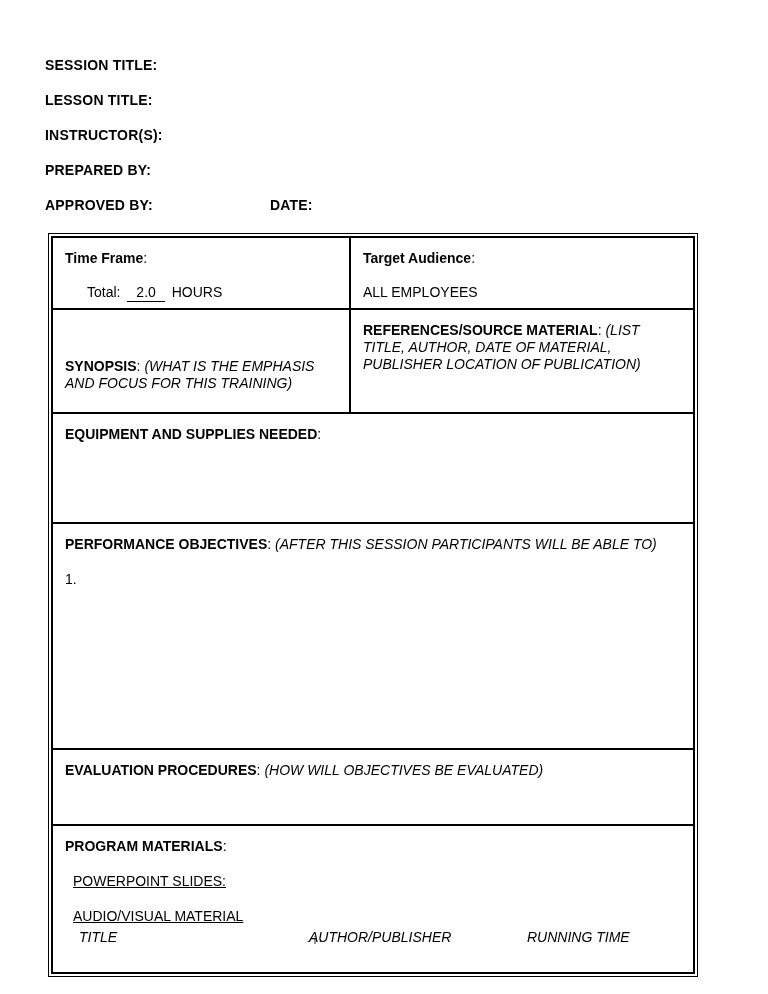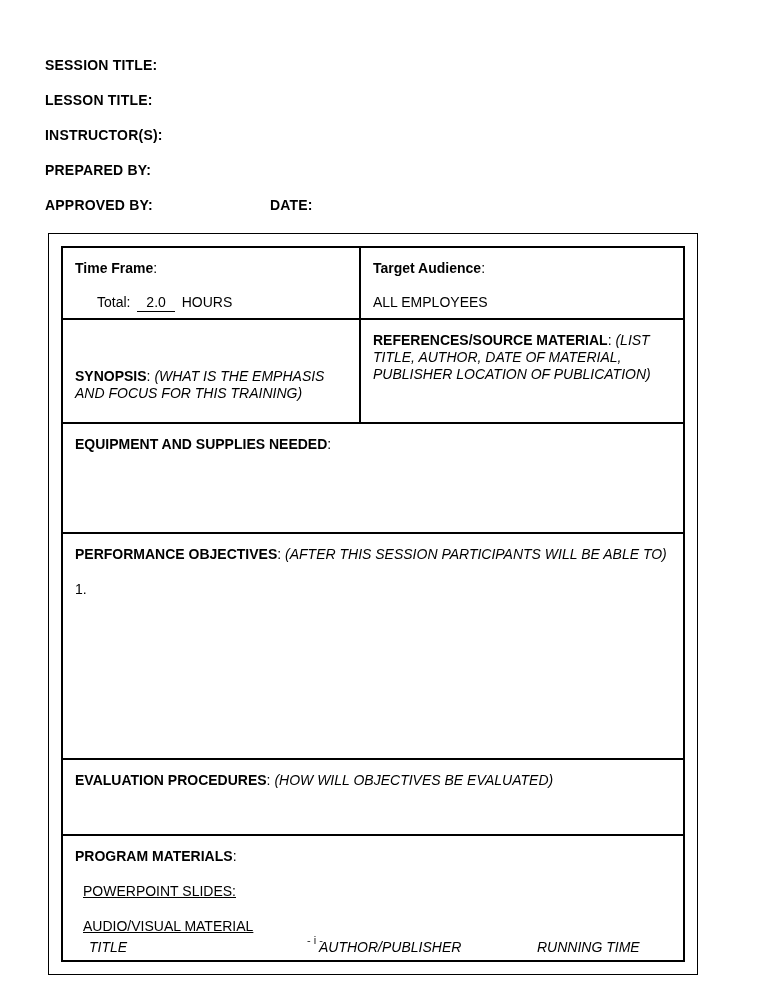--- a/index.html
+++ b/index.html
@@ -27,7 +27,7 @@
     margin-left: 3px;
     width: 650px;
     border: 1px solid #000;
-    padding: 12px;
+    padding: 2px;
     background: #fff;
   }
   table.form {

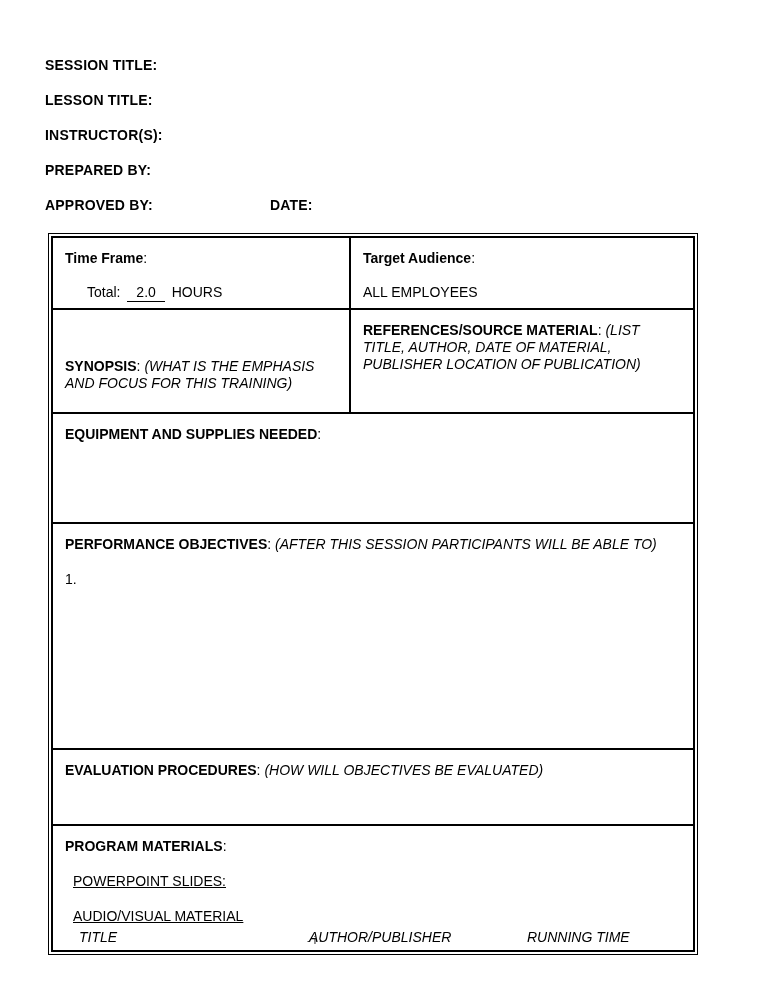--- a/index.html
+++ b/index.html
@@ -48,7 +48,7 @@
   .r3 td { height: 110px; }
   .r4 td { height: 226px; }
   .r5 td { height: 76px; }
-  .r6 td { height: 126px; }
+  .r6 td { height: 148px; }
 
   .lbl { font-weight: bold; }
   .hint { font-style: italic; }

